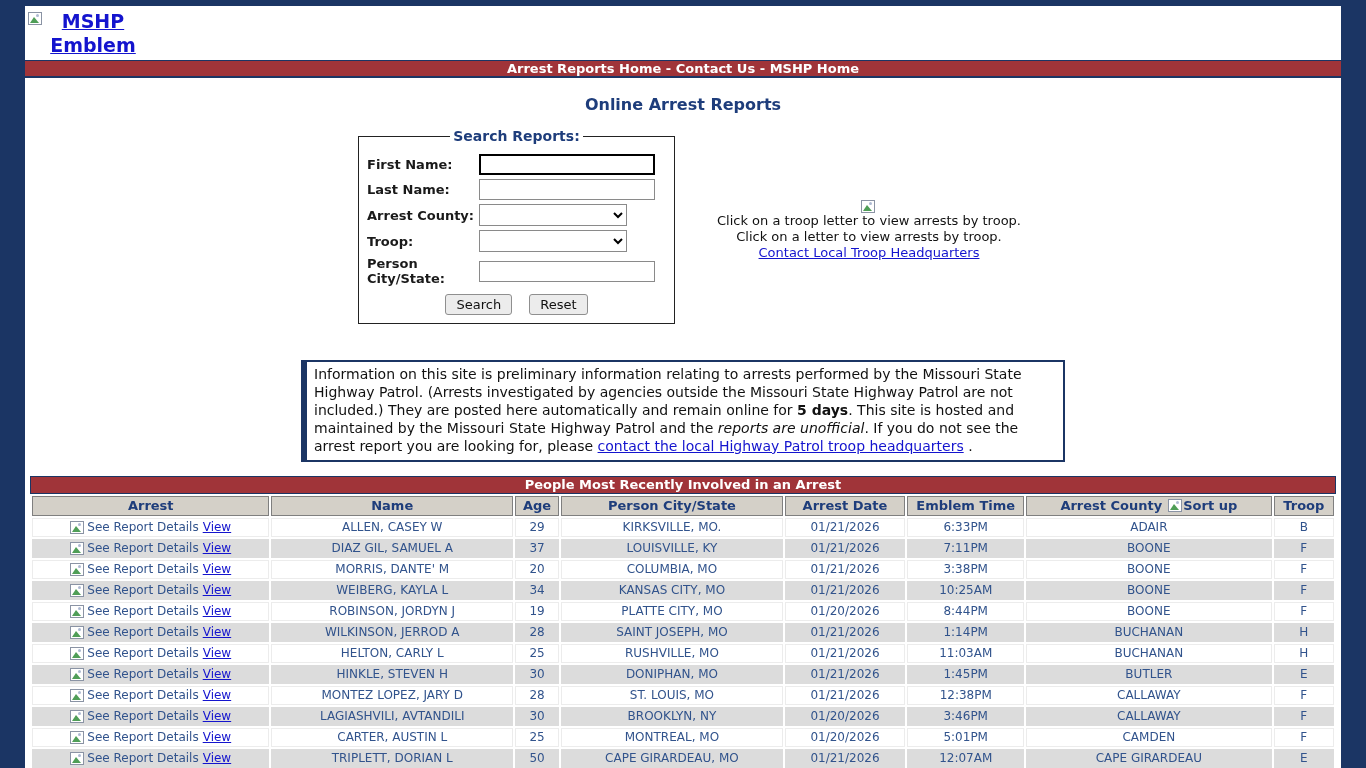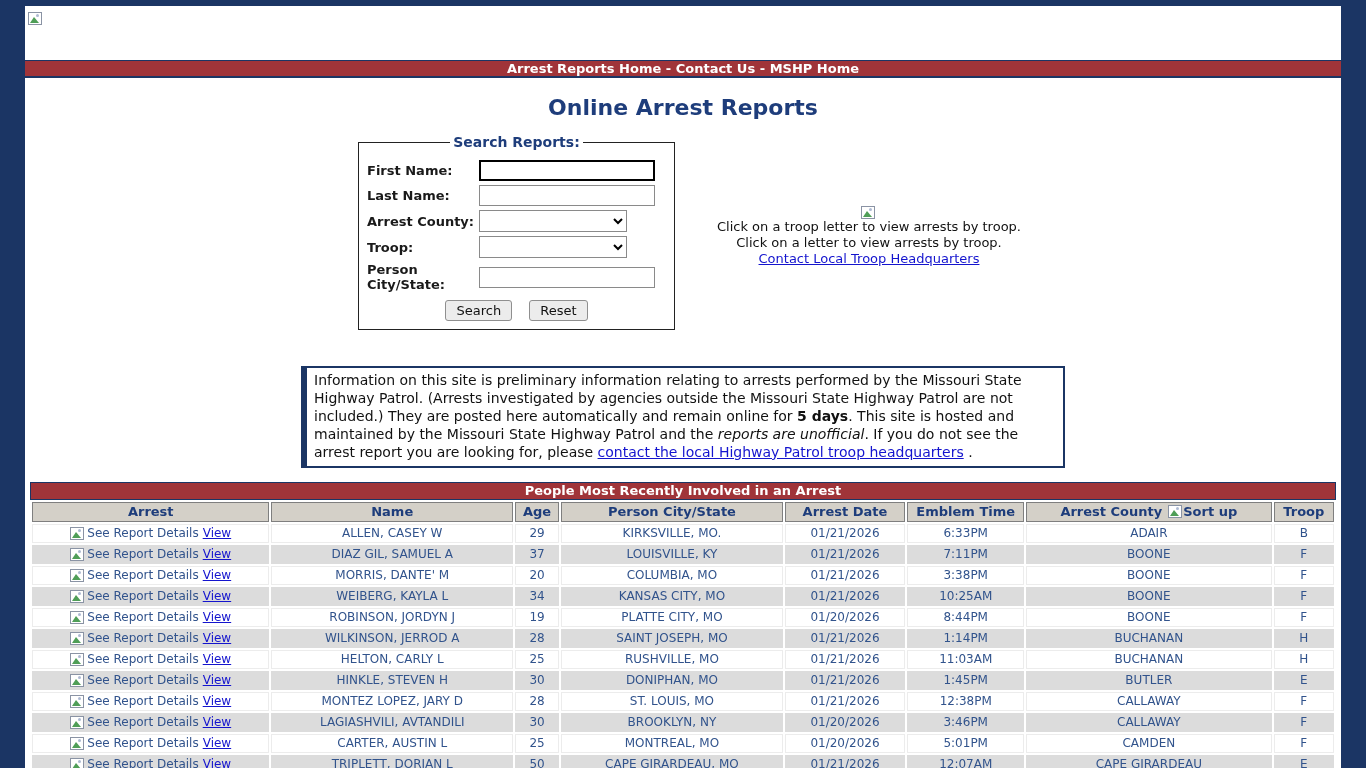--- a/index.html
+++ b/index.html
@@ -131,6 +131,7 @@
 
   <div class="emblem-area">
     <span class="broken-icon"></span>
+    <a class="emblem-link">MSHP Emblem</a>
   </div>
 
   <div class="navbar">

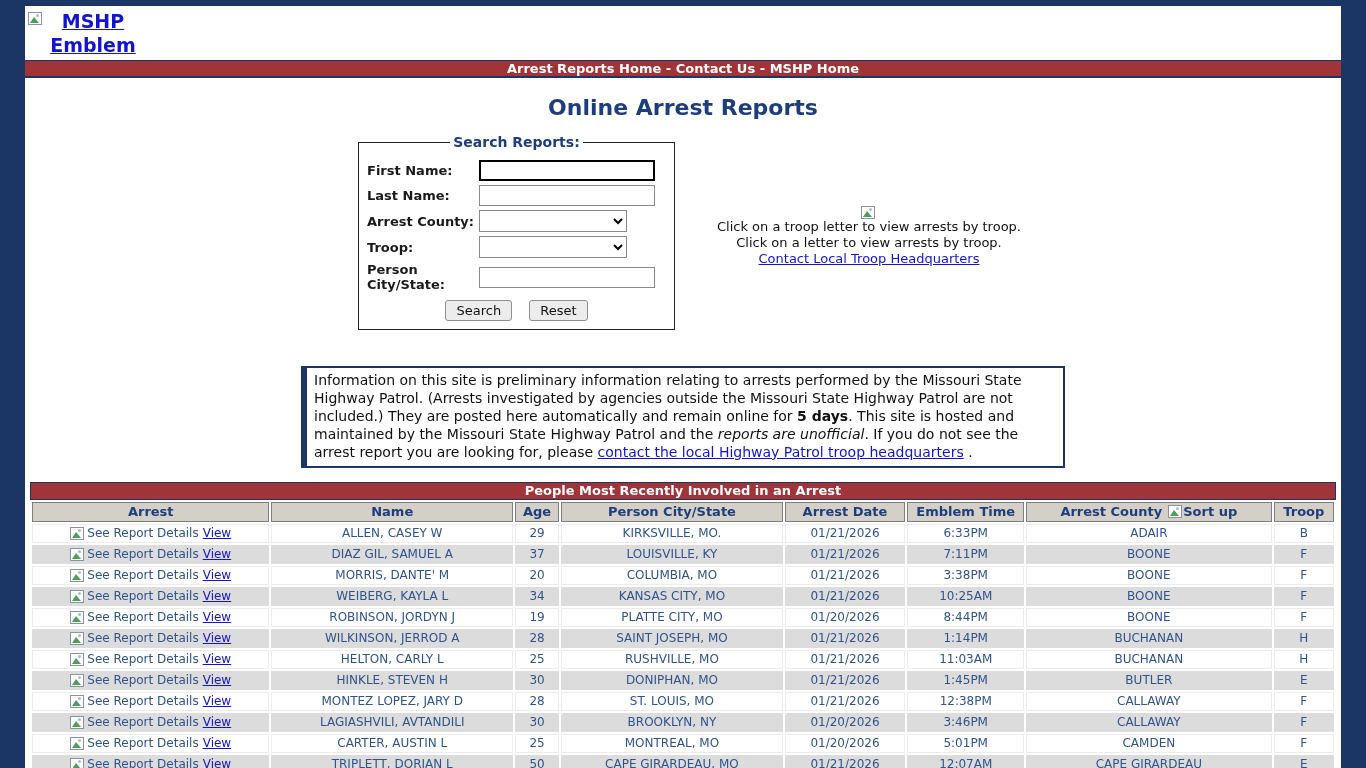--- a/index.html
+++ b/index.html
@@ -50,7 +50,7 @@
 
   h1.page-title {
     margin:17px 0 12px; text-align:center;
-    color:#1E3D7B; font-size:22px; font-weight:bold;
+    color:#1E3D7B; font-size:16px; font-weight:bold;
   }
 
   

